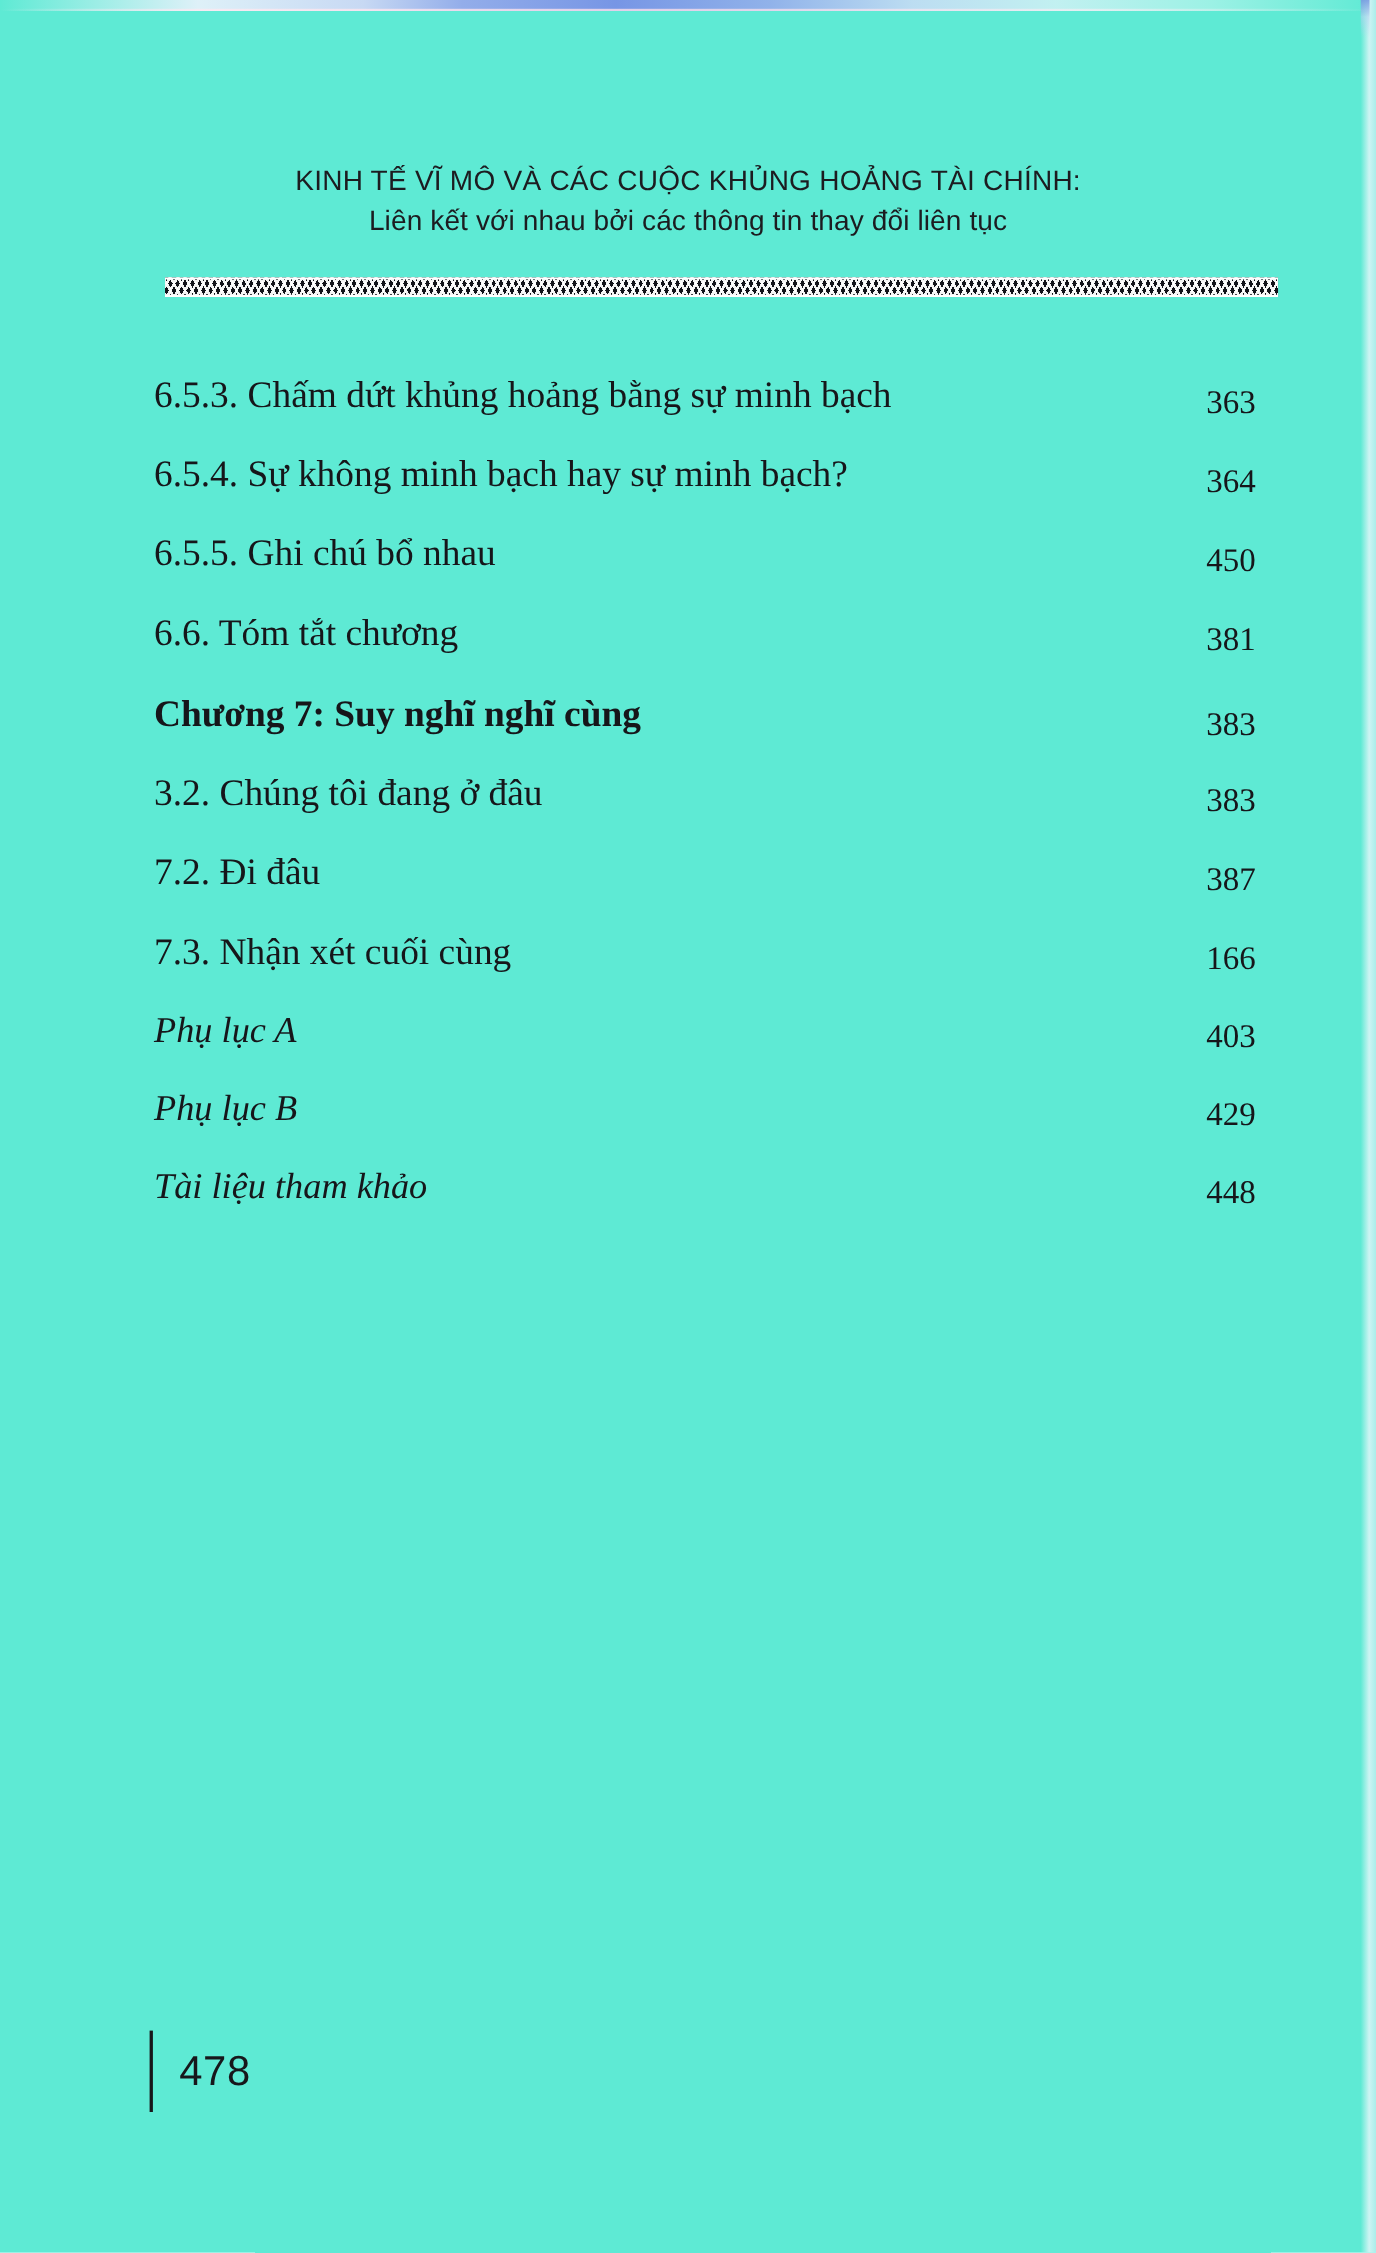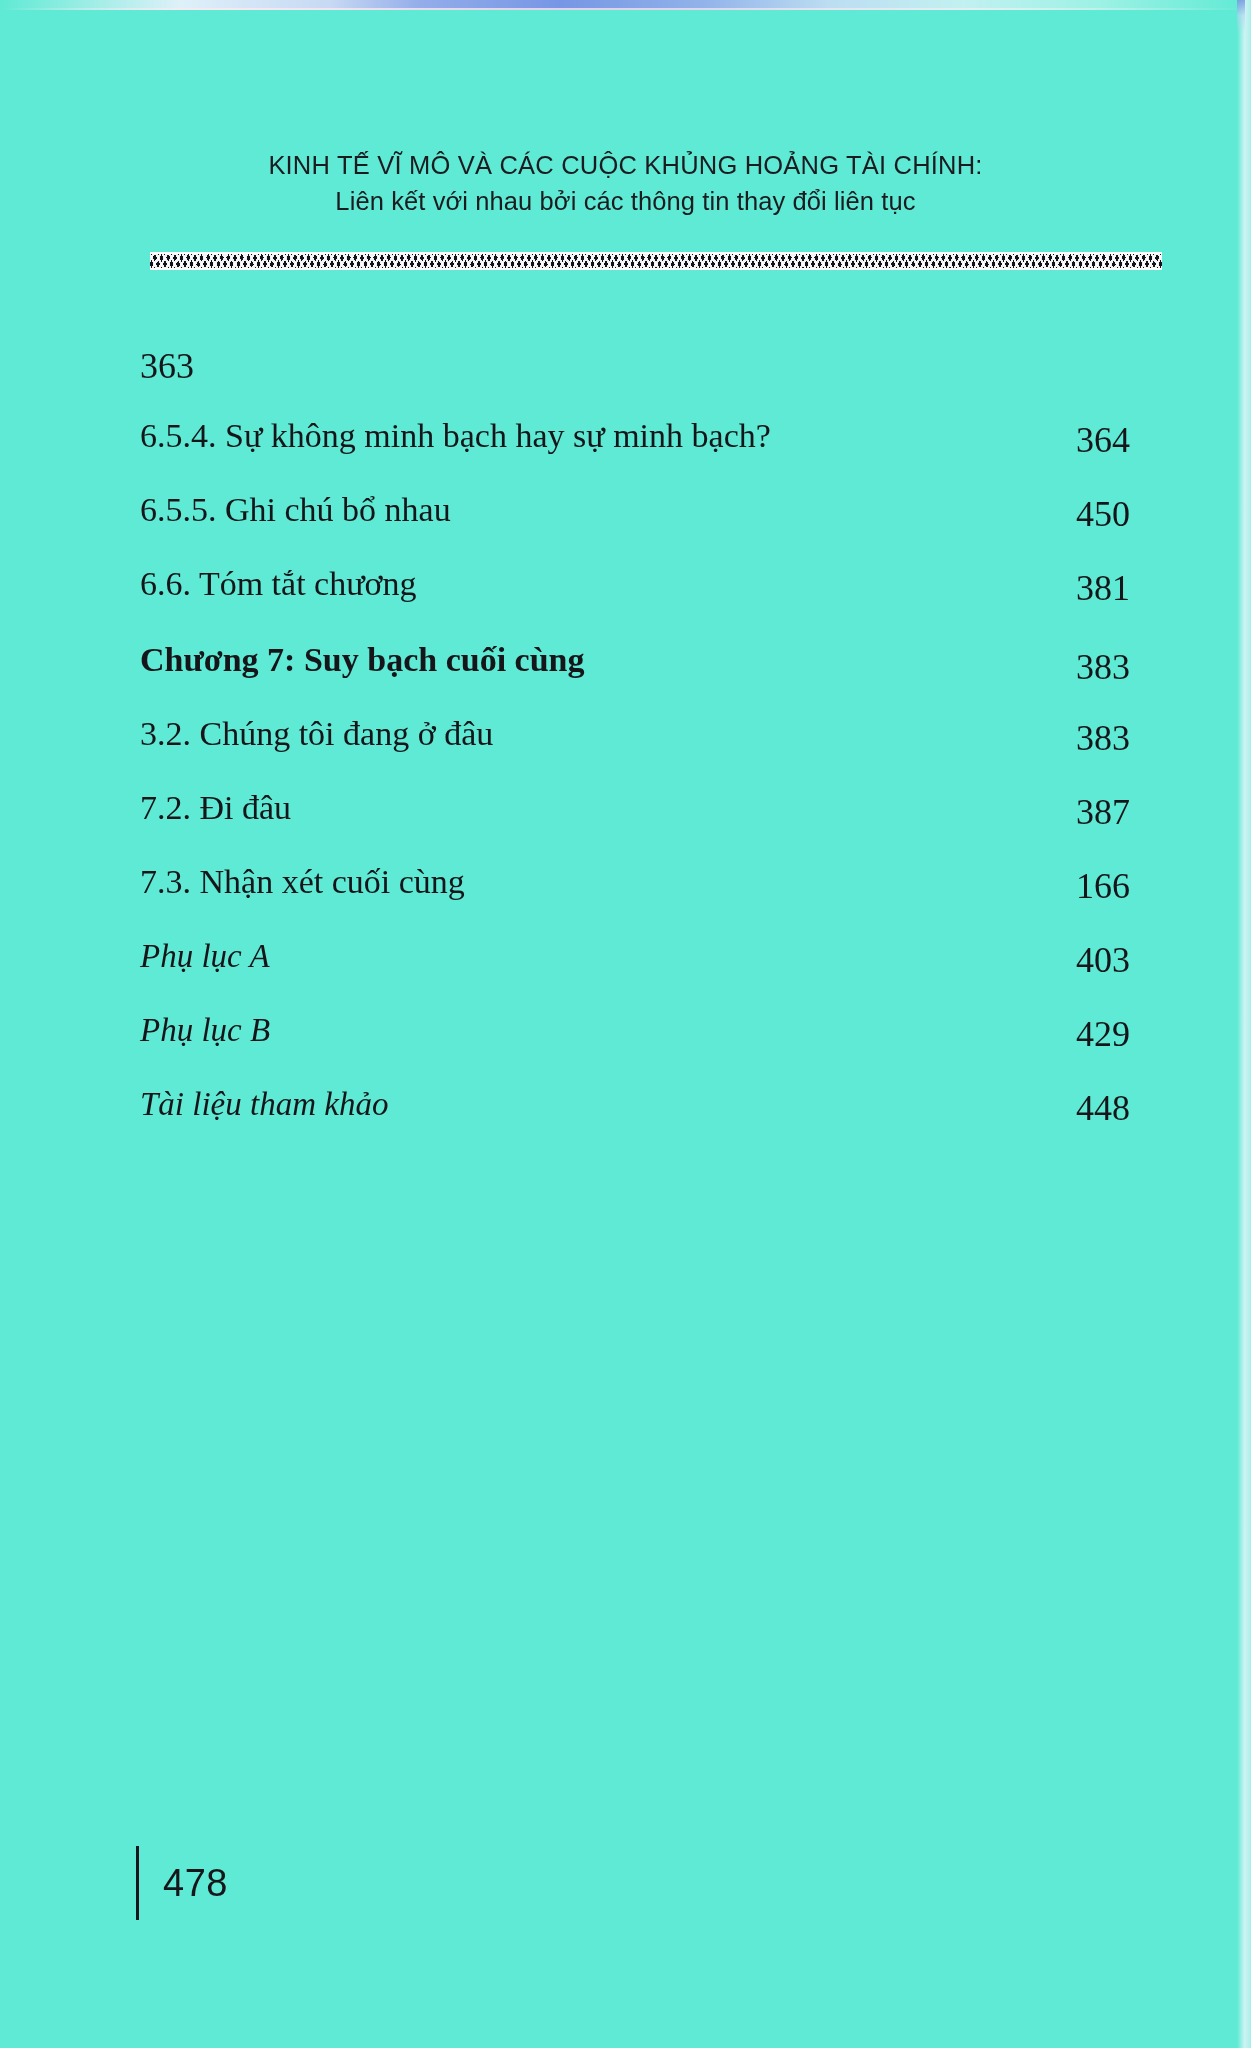--- a/index.html
+++ b/index.html
@@ -230,6 +230,7 @@
 
   <div class="toc" id="toc-list">
       <div class="toc-row is-sub gap-sub">
+        <span class="toc-title">6.5.3. Chấm dứt khủng hoảng bằng sự minh bạch</span>
         <span class="toc-page">363</span>
       </div>
       <div class="toc-row is-sub gap-sub">

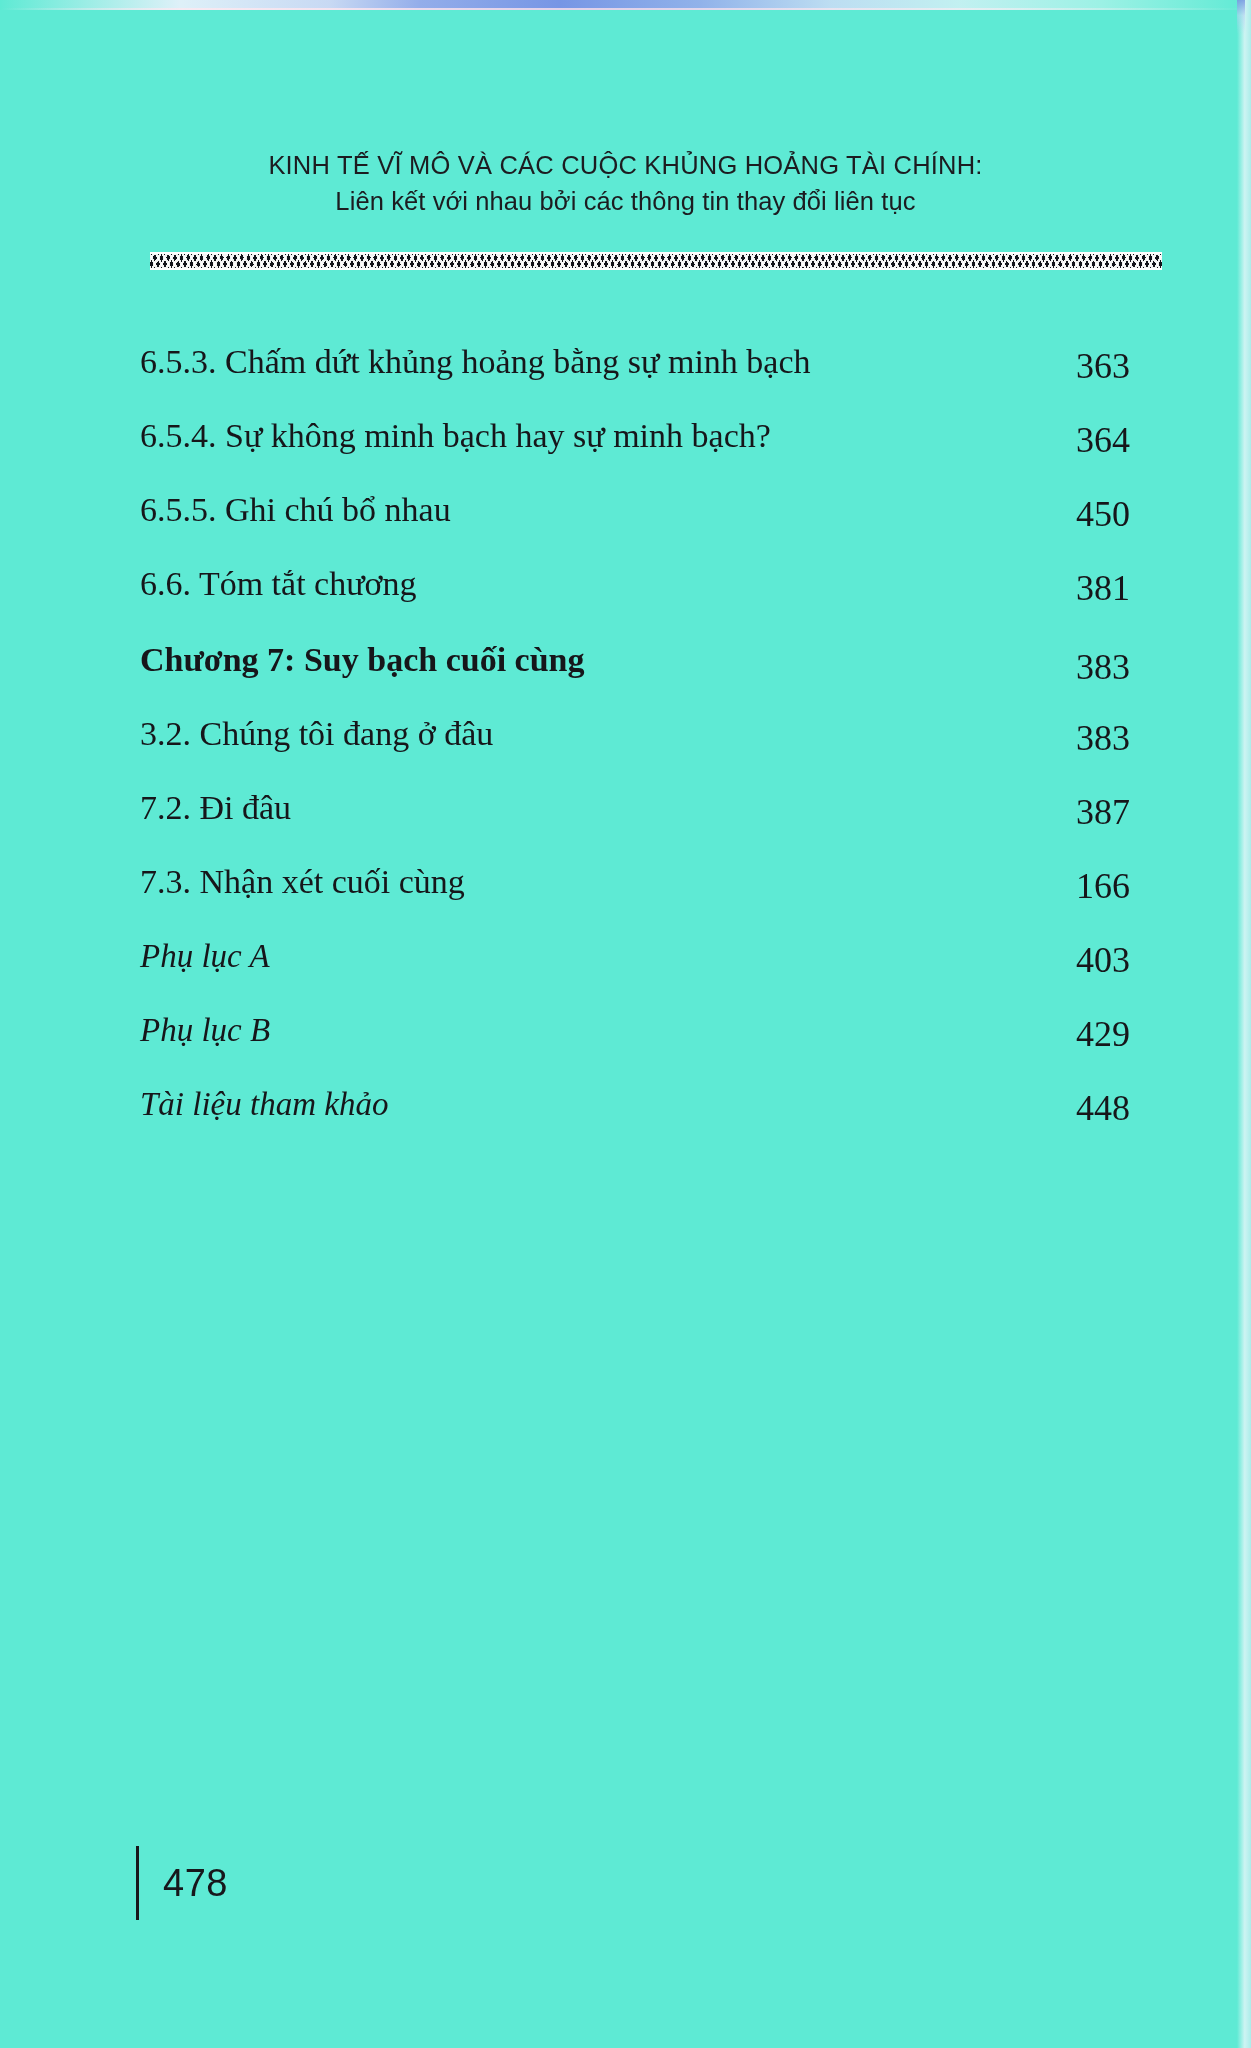--- a/index.html
+++ b/index.html
@@ -159,10 +159,10 @@
     white-space: nowrap;
   }
   .toc-page {
-    font-size: 36px;
+    font-size: 30px;
     line-height: 1;
     color: #16161a;
-    text-align: left;
+    text-align: center;
     min-width: 86px;
     white-space: nowrap;
   }

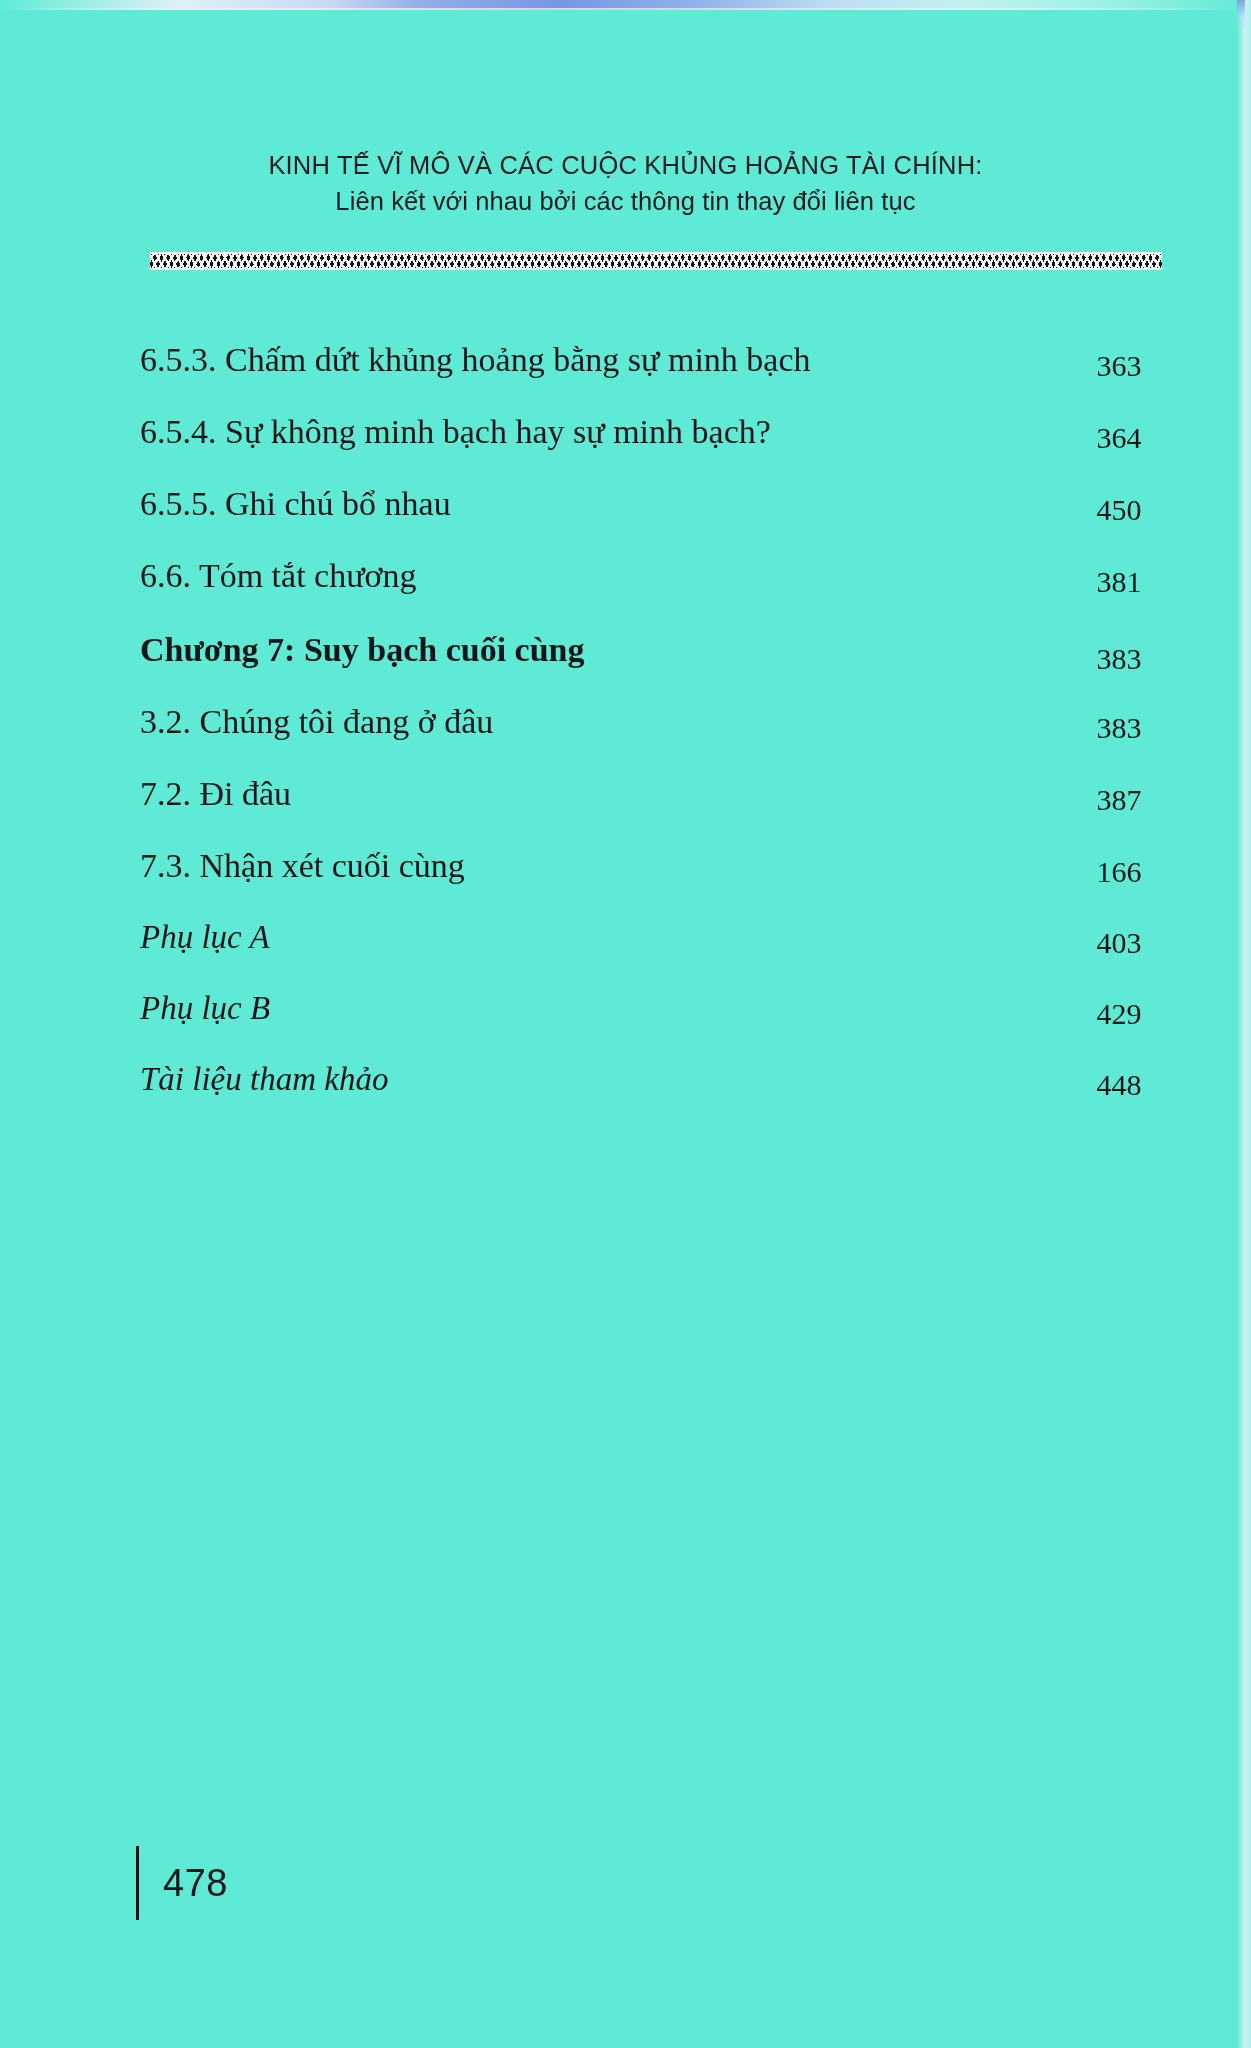--- a/index.html
+++ b/index.html
@@ -246,7 +246,7 @@
         <span class="toc-page">381</span>
       </div>
       <div class="toc-row is-chapter gap-chapter">
-        <span class="toc-title">Chương 7: Suy bạch cuối cùng</span>
+        <span class="toc-title">Chương 7: Suy nghĩ nghĩ cùng</span>
         <span class="toc-page">383</span>
       </div>
       <div class="toc-row is-sub gap-sub">

